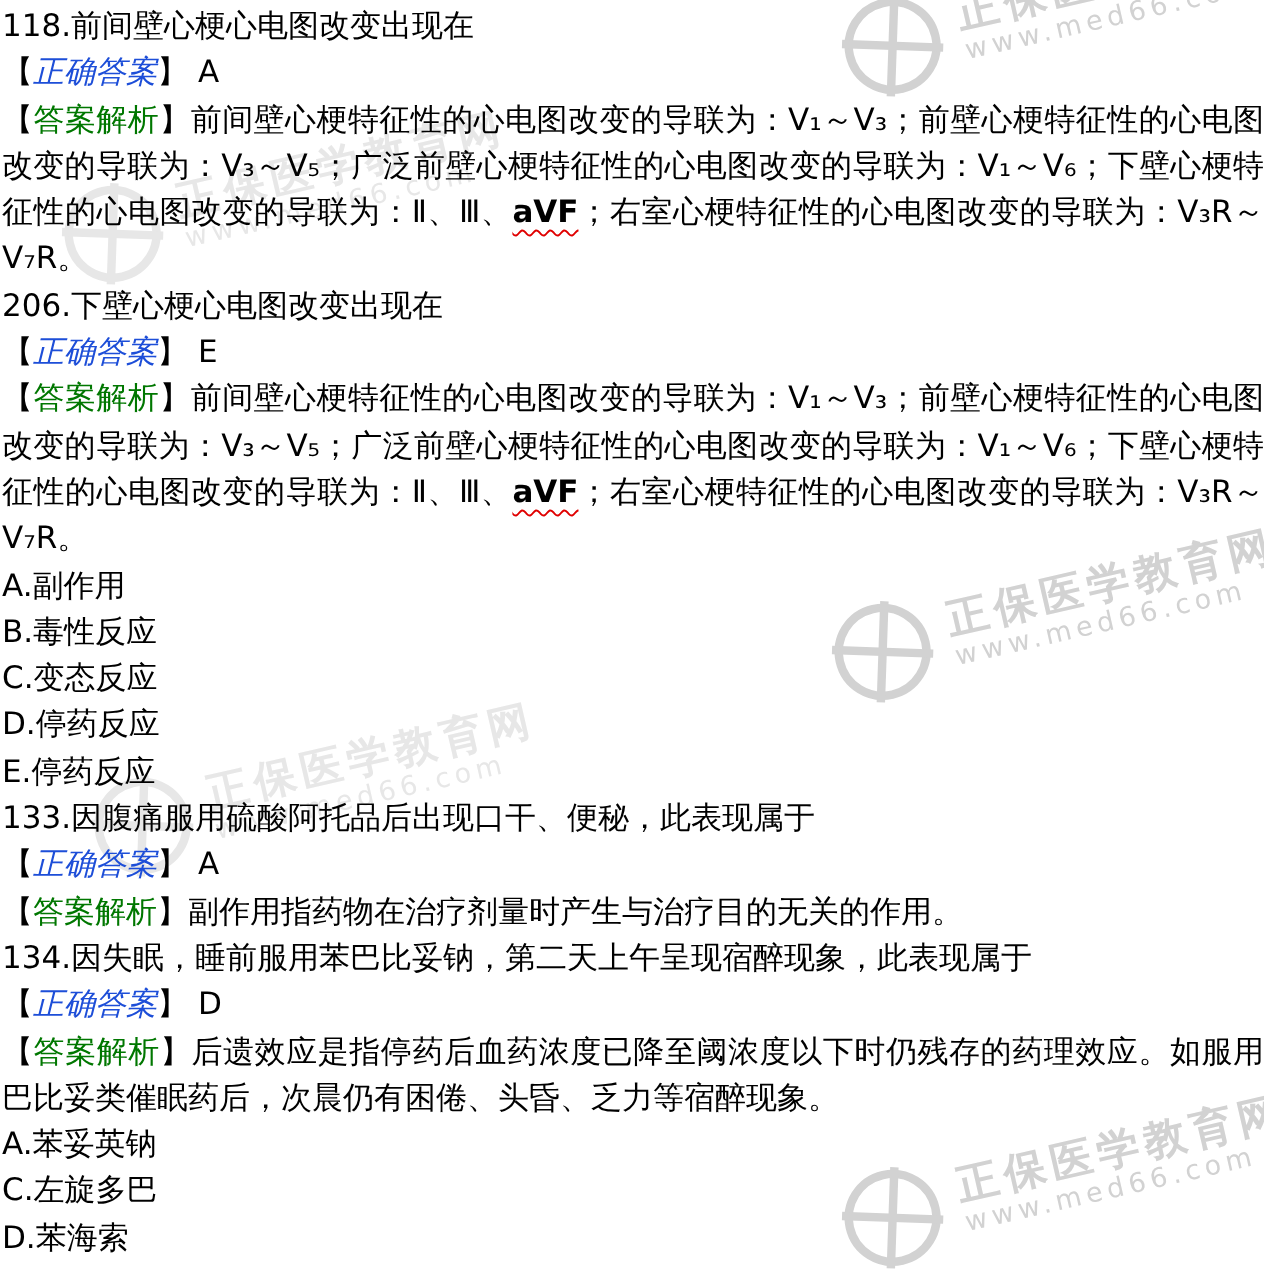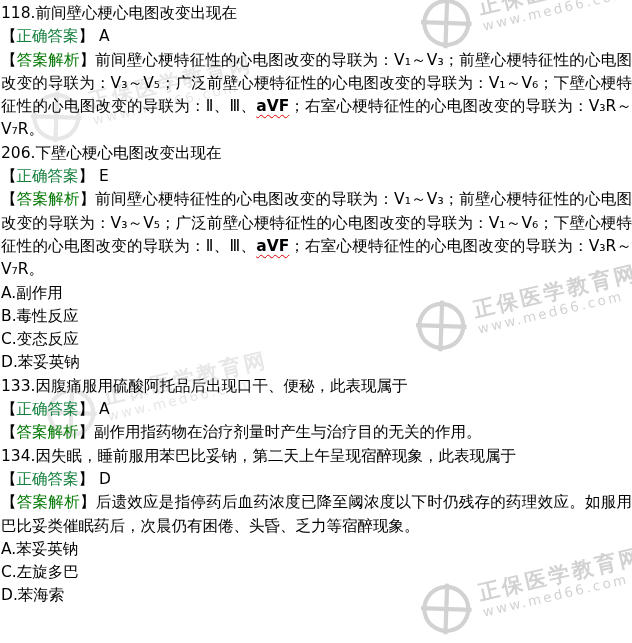--- a/index.html
+++ b/index.html
@@ -40,7 +40,7 @@
   .content{position:relative;z-index:1;padding:2px 0 0 1px;}
   .line{white-space:nowrap;}
   .para{text-align:justify;}
-  .lab-red{color:#15803d;}
+  .lab-red{color:#1d4ed8;font-style:italic;}
   .lab-green{color:#007700;}
   .bracket{color:#000000;}
   .ans-letter{margin-left:5px;}

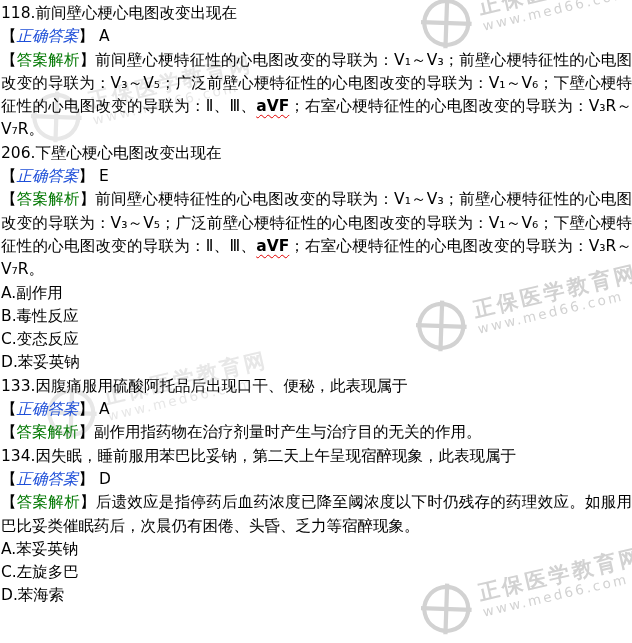--- a/index.html
+++ b/index.html
@@ -151,7 +151,7 @@
     <div class="line">A.副作用</div>
     <div class="line">B.毒性反应</div>
     <div class="line">C.变态反应</div>
-    <div class="line">D.苯妥英钠</div>
+    <div class="line">D.停药反应</div>
 
     <div class="line"><span>133.</span><span>因腹痛服用硫酸阿托品后出现口干、便秘，此表现属于</span></div>
     <div class="line"><span class="bracket">【</span><span class="lab-red">正确答案</span><span class="bracket">】</span><span class="ans-letter">A</span></div>

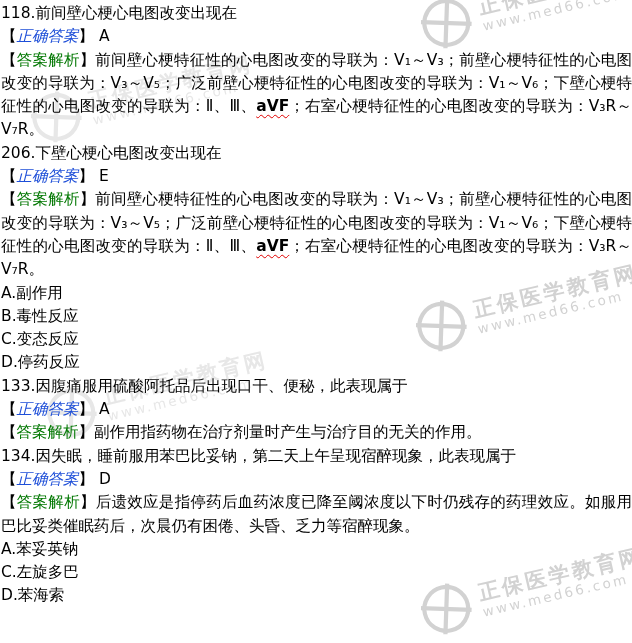--- a/index.html
+++ b/index.html
@@ -152,6 +152,7 @@
     <div class="line">B.毒性反应</div>
     <div class="line">C.变态反应</div>
     <div class="line">D.停药反应</div>
+    <div class="line">E.停药反应</div>
 
     <div class="line"><span>133.</span><span>因腹痛服用硫酸阿托品后出现口干、便秘，此表现属于</span></div>
     <div class="line"><span class="bracket">【</span><span class="lab-red">正确答案</span><span class="bracket">】</span><span class="ans-letter">A</span></div>

